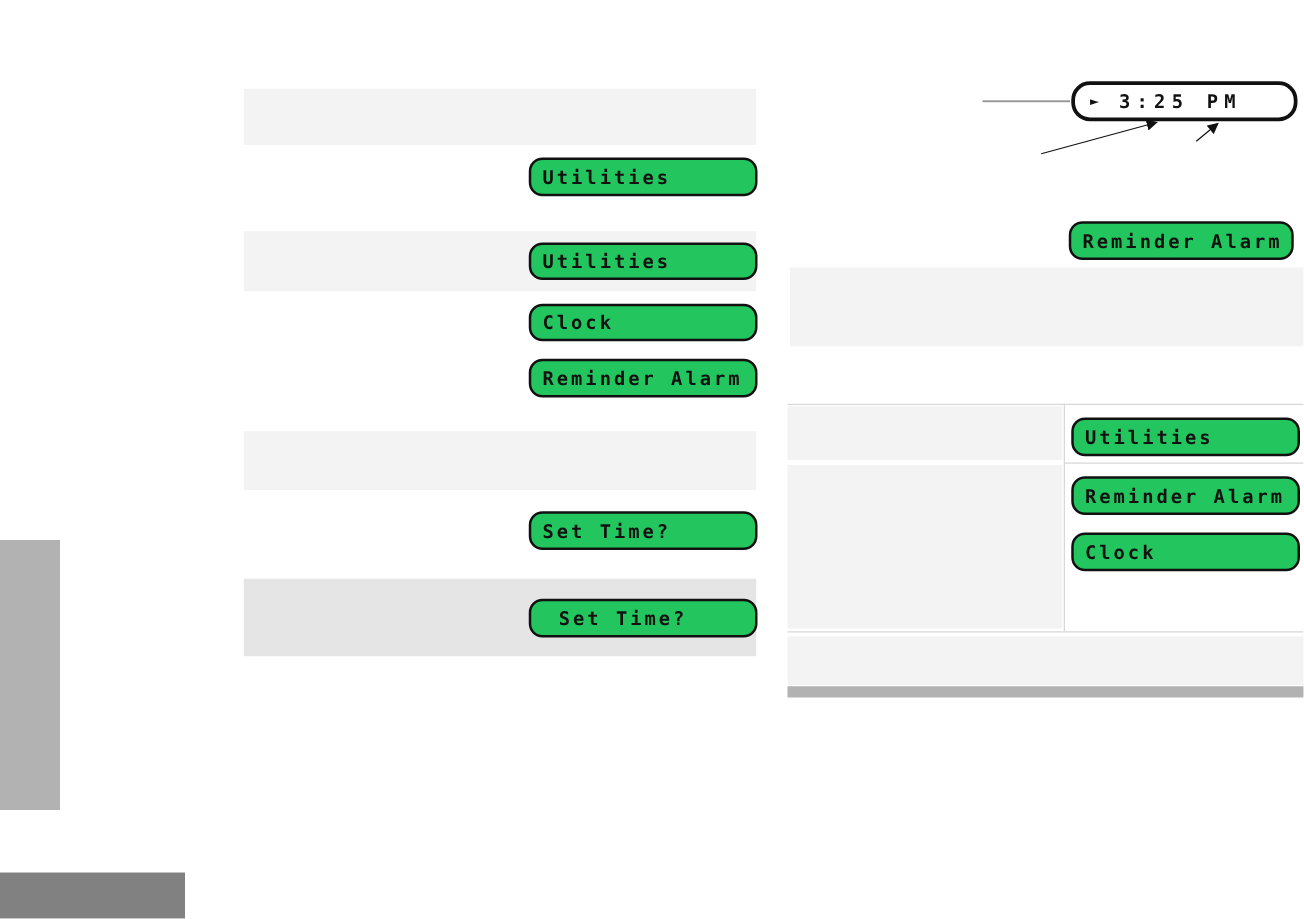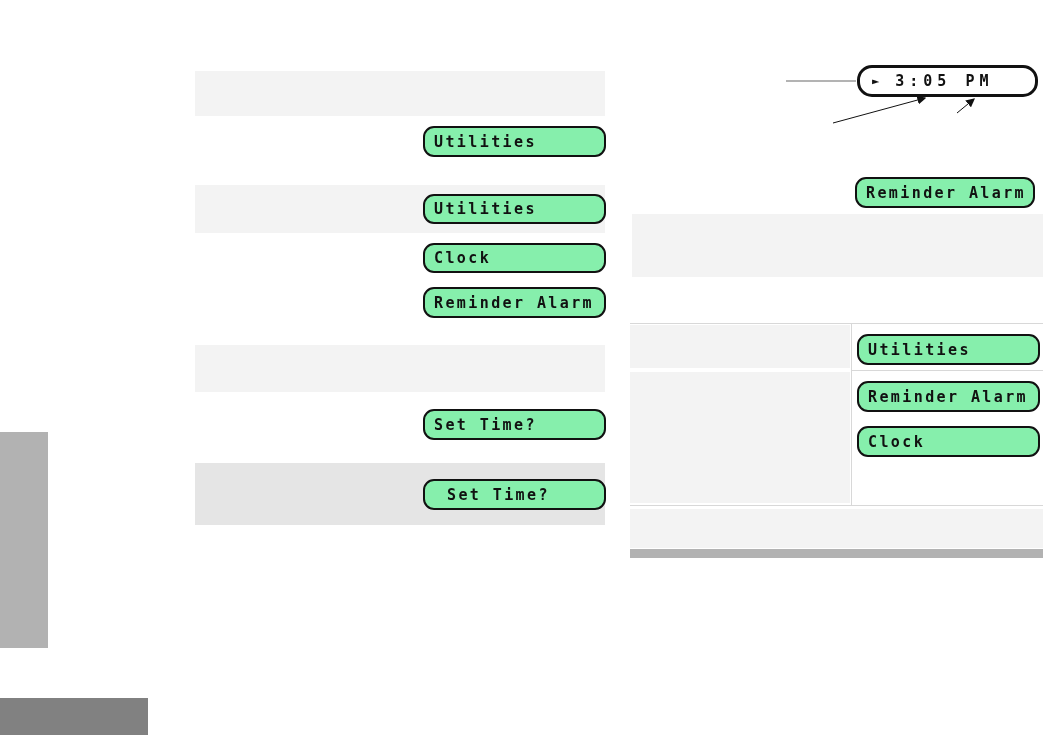--- a/index.html
+++ b/index.html
@@ -52,7 +52,7 @@
 
   <div class="lcd-display" style="left:857px;top:65px;width:181px;height:32px;">
     <span class="play">►</span>
-    <span>3:05 PM</span>
+    <span>3:25 PM</span>
   </div>
 
   <svg class="abs" style="left:740px;top:55px;" width="303" height="80" viewBox="740 55 303 80">

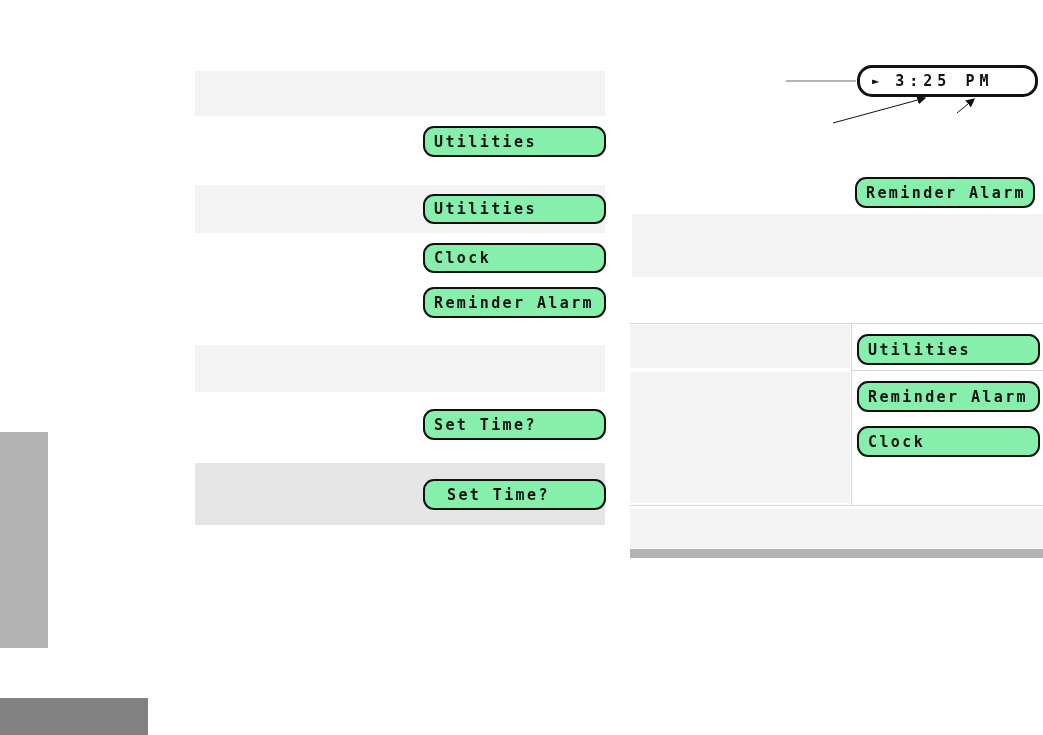--- a/index.html
+++ b/index.html
@@ -9,7 +9,7 @@
   .band{position:absolute;background:var(--band-light);}
   .band.shaded{background:var(--band-shaded);}
   .rule{position:absolute;background:var(--rule-gray);}
-  .lcd-btn{position:absolute;box-sizing:border-box;background:#86efac;
+  .lcd-btn{position:absolute;box-sizing:border-box;background:#22c55e;
            border:2.5px solid var(--ink);border-radius:11px;
            display:flex;align-items:center;padding-left:9px;
            font-weight:bold;font-size:15px;letter-spacing:2.4px;

